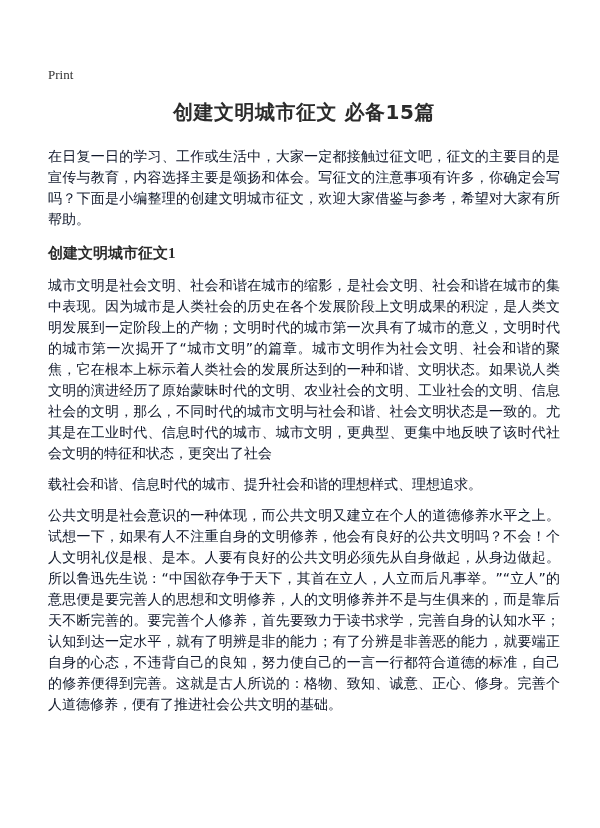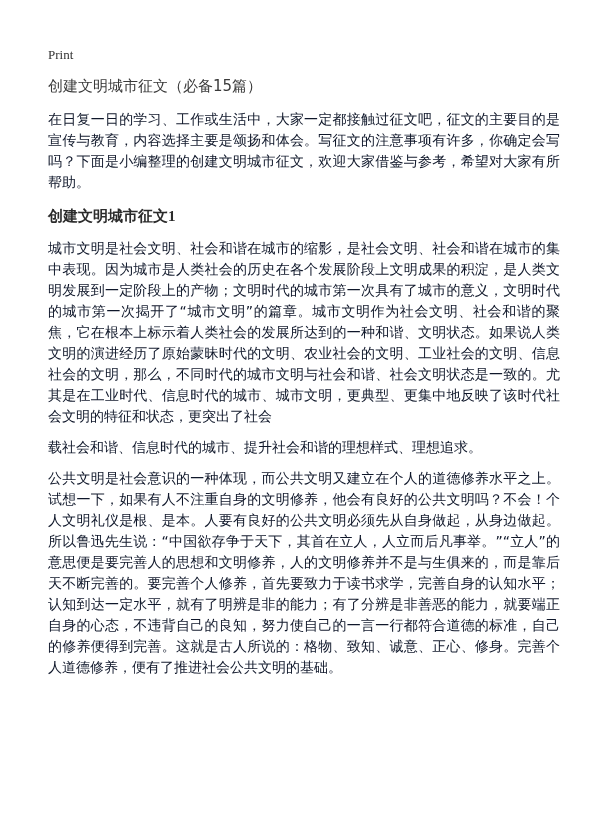--- a/index.html
+++ b/index.html
@@ -14,7 +14,7 @@
     width: 600px;
     height: 828px;
     background: #ffffff;
-    padding: 44px 40px 0 48px;
+    padding: 64px 40px 0 48px;
     color: #3a3a3a;
   }
   .print-link {

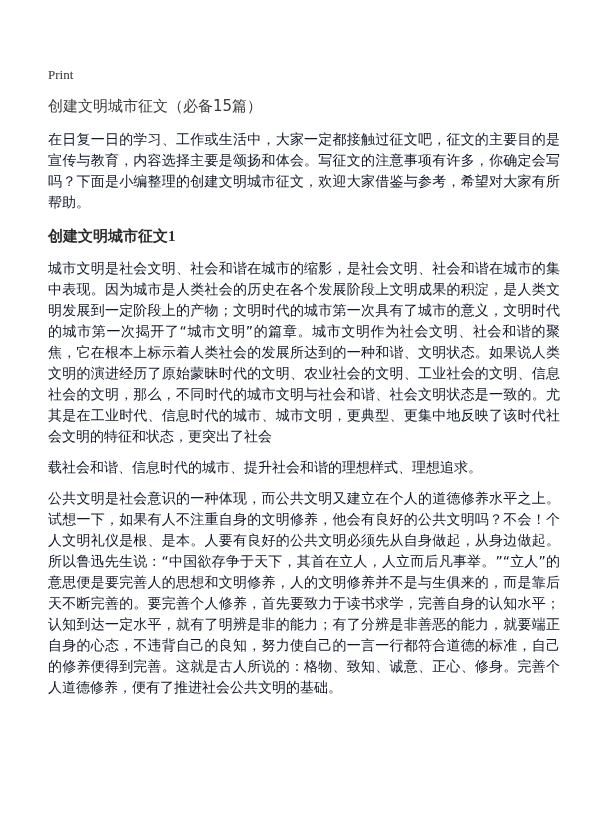--- a/index.html
+++ b/index.html
@@ -62,6 +62,7 @@
 
   <a href="#" class="print-link">Print</a>
 
+  <h1 class="doc-title">创建文明城市征文  必备15篇</h1>
 
   <p class="subtitle">创建文明城市征文（必备15篇）</p>
 

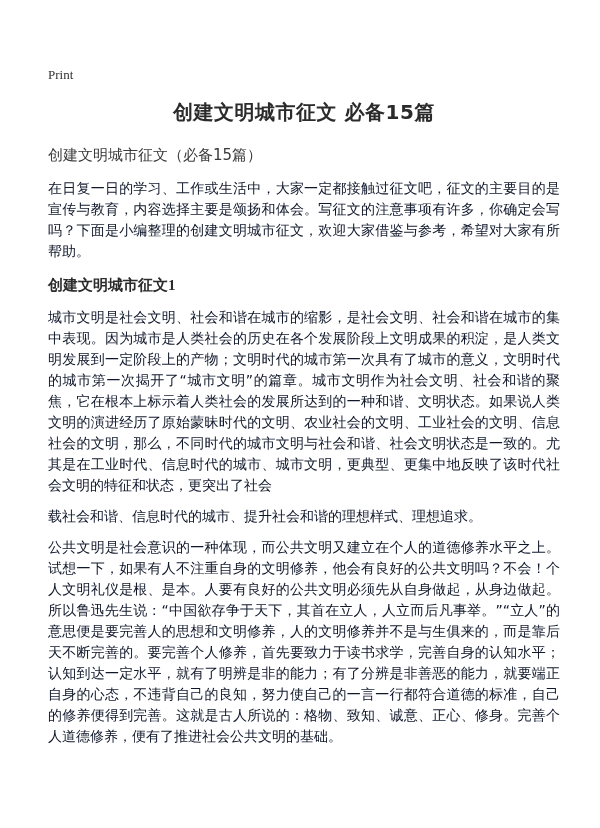--- a/index.html
+++ b/index.html
@@ -64,7 +64,6 @@
 
   <h1 class="doc-title">创建文明城市征文  必备15篇</h1>
 
-  <p class="subtitle">创建文明城市征文（必备15篇）</p>
 
   <p class="body-text">在日复一日的学习、工作或生活中，大家一定都接触过征文吧，征文的主要目的是宣传与教育，内容选择主要是颂扬和体会。写征文的注意事项有许多，你确定会写吗？下面是小编整理的创建文明城市征文，欢迎大家借鉴与参考，希望对大家有所帮助。</p>
 

